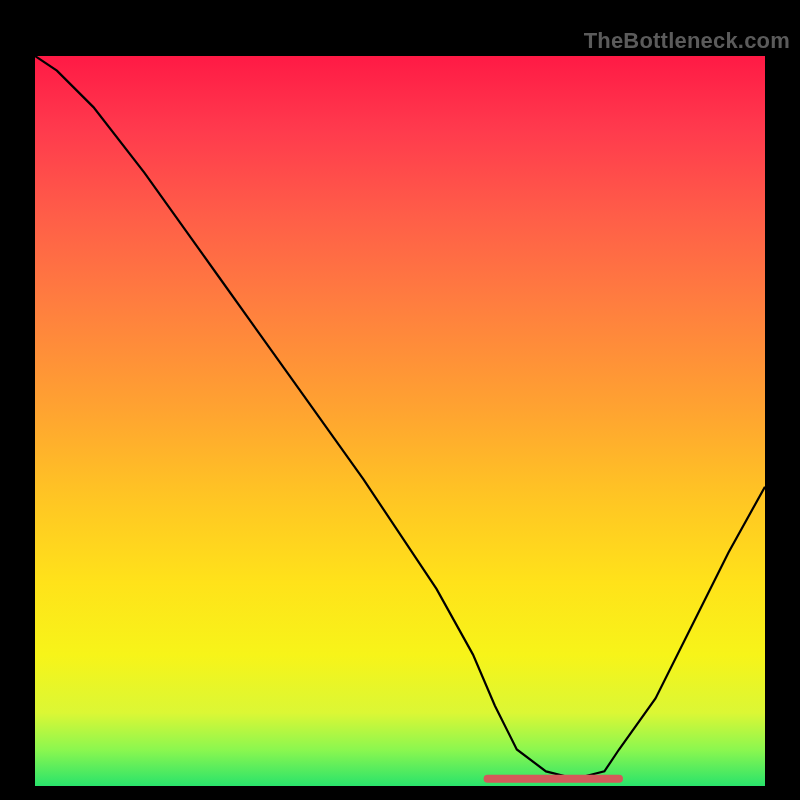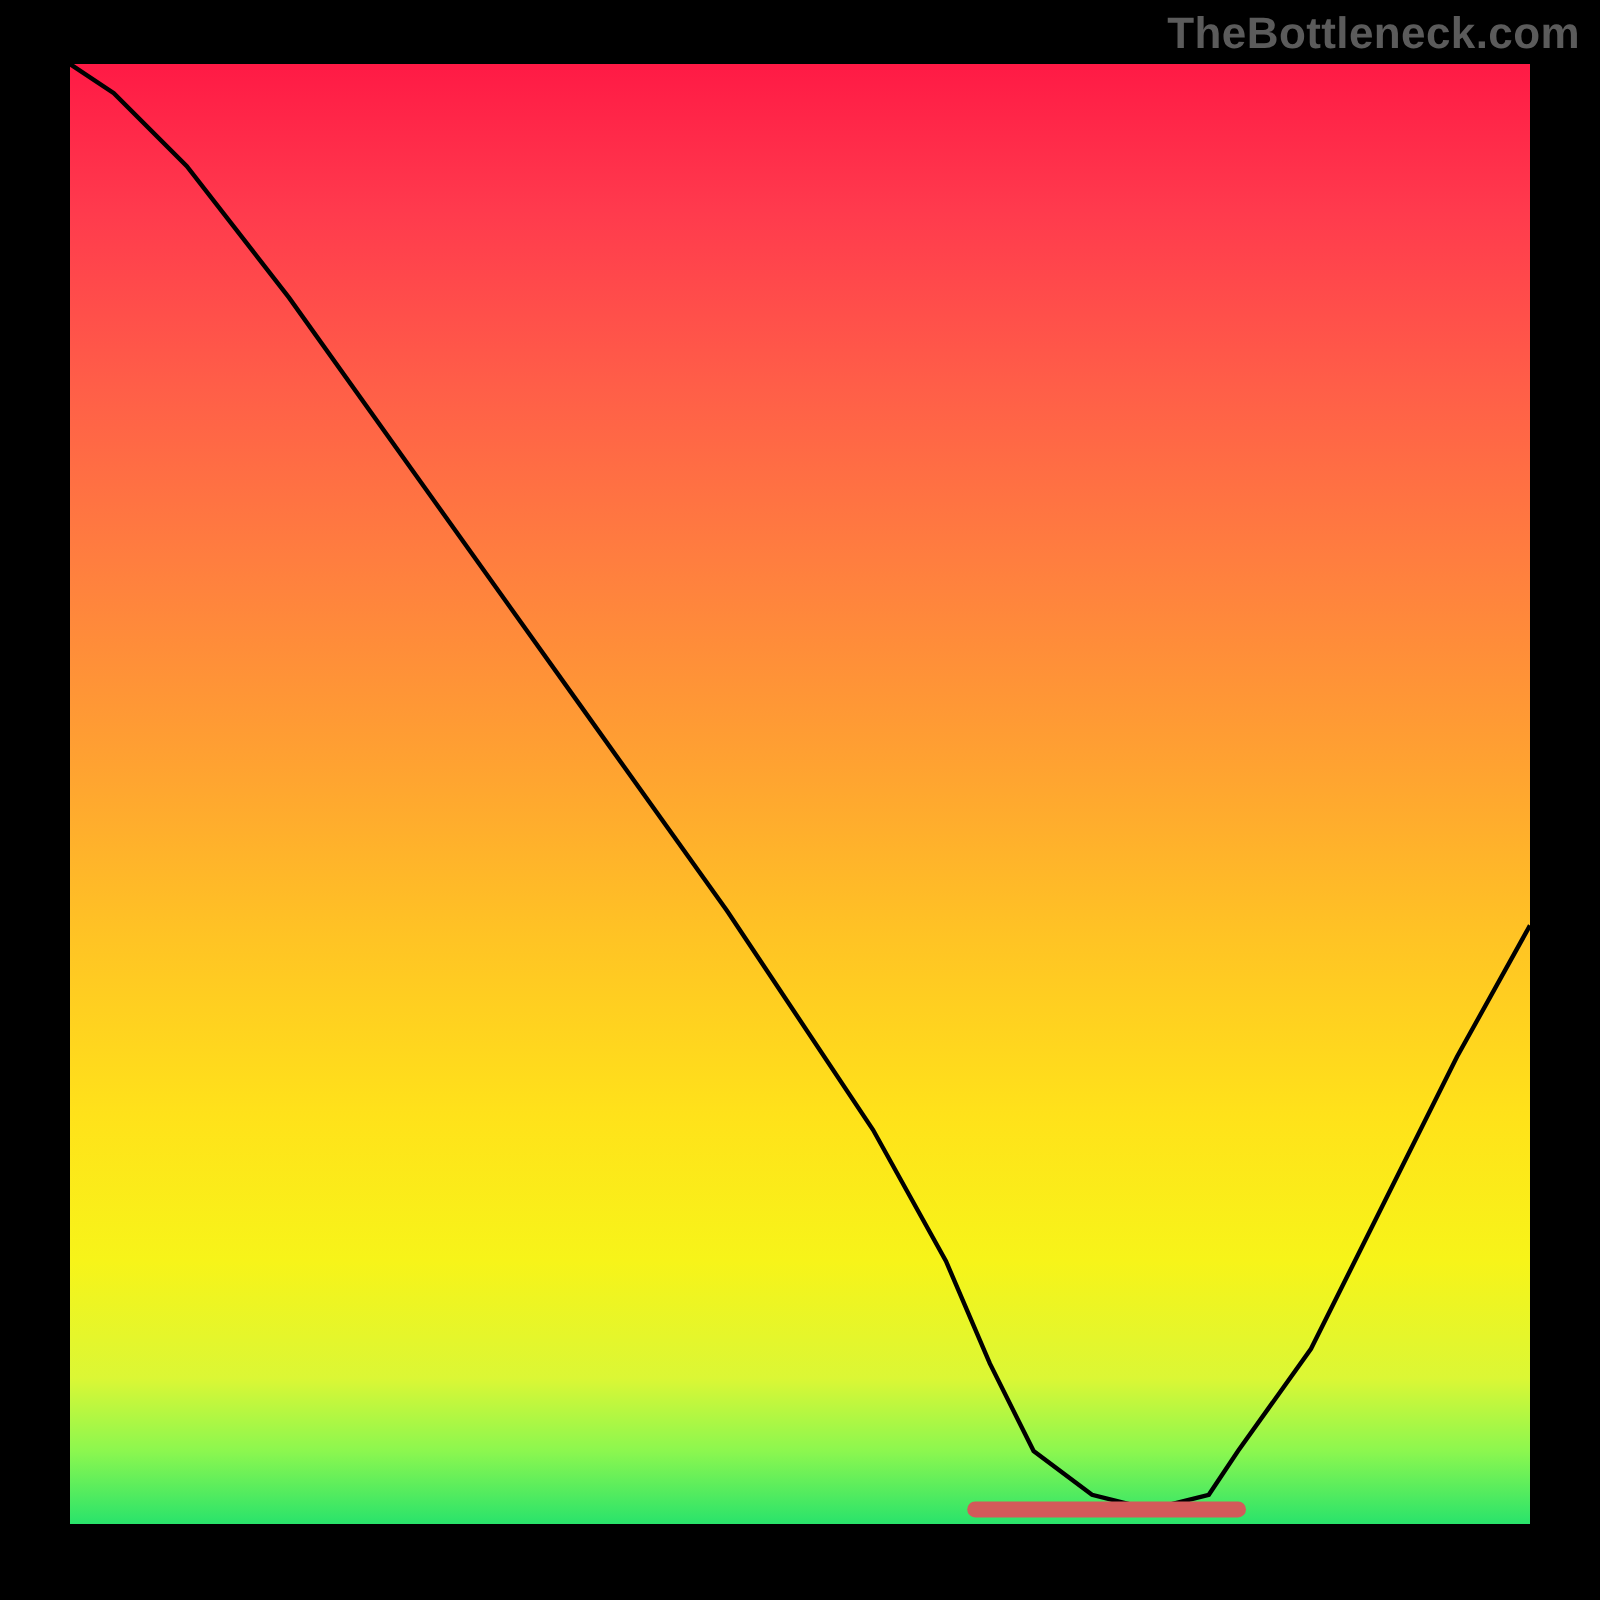--- a/index.html
+++ b/index.html
@@ -16,6 +16,7 @@
     width: 800px;
     height: 752px;
     background: #000000;
+    margin-top: 24px;
   }
   .watermark {
     position: absolute;

